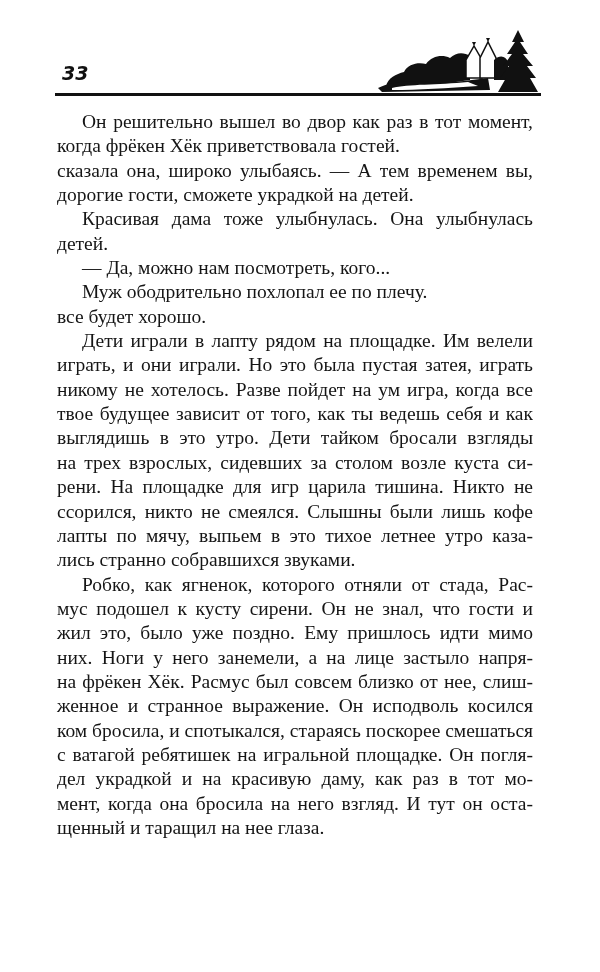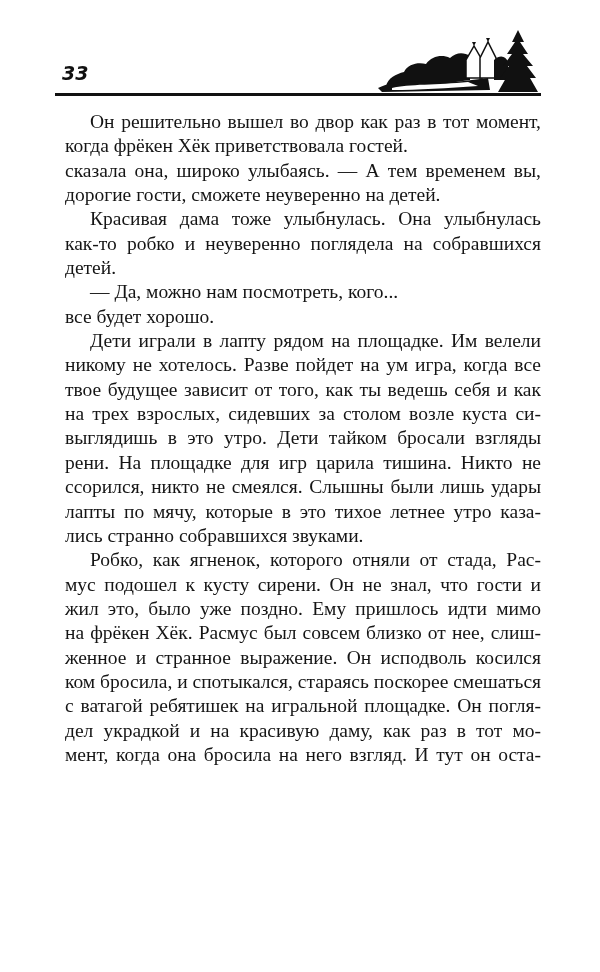--- a/index.html
+++ b/index.html
@@ -15,7 +15,7 @@
   }
   .vignette { position: absolute; left: 378px; top: 30px; width: 162px; height: 66px; }
   .text-block {
-    position: absolute; left: 65px; top: 110px; width: 476px;
+    position: absolute; left: 57px; top: 110px; width: 476px;
     font-family: "Liberation Serif", serif; font-size: 19.5px; color: #151515;
   }
   .line {

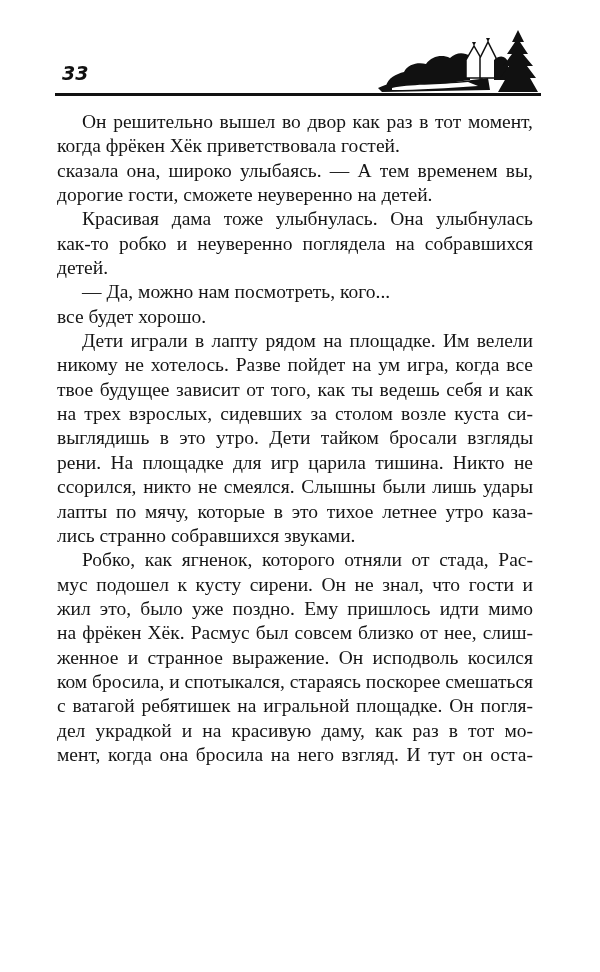--- a/index.html
+++ b/index.html
@@ -56,7 +56,7 @@
     <div class="line last">когда фрёкен Хёк приветствовала гостей.</div>
 
     <div class="line">сказала она, широко улыбаясь. — А тем временем вы,</div>
-    <div class="line last">дорогие гости, сможете неуверенно на детей.</div>
+    <div class="line last">дорогие гости, сможете украдкой на детей.</div>
 
     <div class="line indent">Красивая дама тоже улыбнулась. Она улыбнулась</div>
     <div class="line">как-то робко и неуверенно поглядела на собравшихся</div>

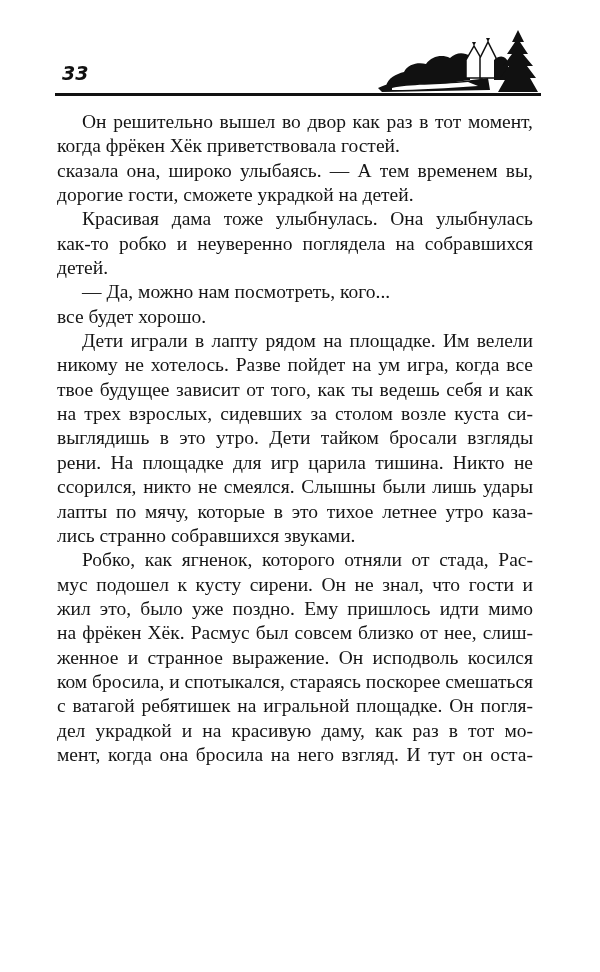--- a/index.html
+++ b/index.html
@@ -59,7 +59,6 @@
     <div class="line last">дорогие гости, сможете украдкой на детей.</div>
 
     <div class="line indent">Красивая дама тоже улыбнулась. Она улыбнулась</div>
-    <div class="line">как-то робко и неуверенно поглядела на собравшихся</div>
     <div class="line last">детей.</div>
 
     <div class="line indent last">— Да, можно нам посмотреть, кого...</div>

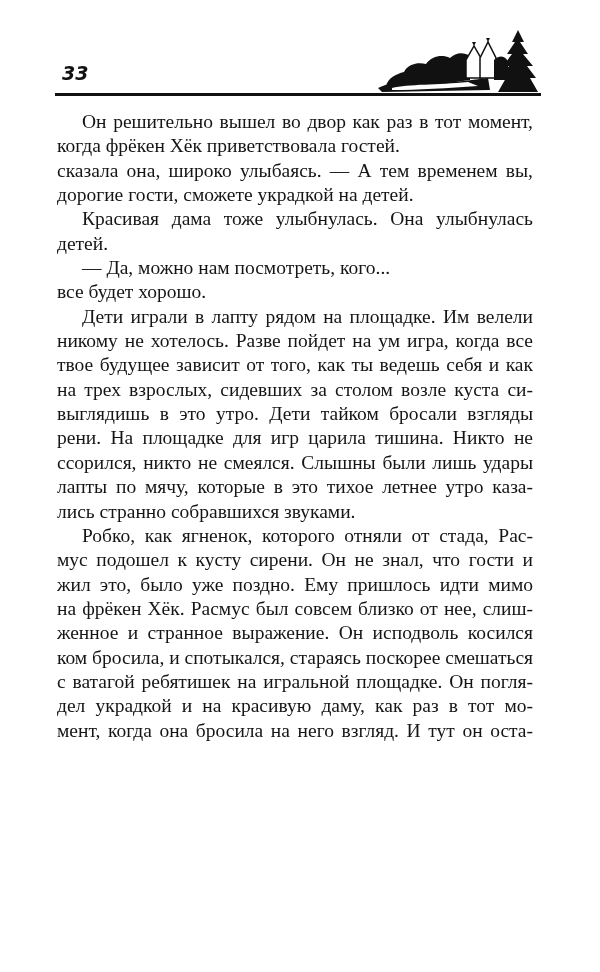--- a/index.html
+++ b/index.html
@@ -63,6 +63,7 @@
 
     <div class="line indent last">— Да, можно нам посмотреть, кого...</div>
 
+    <div class="line indent last">Муж ободрительно похлопал ее по плечу.</div>
 
     <div class="line last">все будет хорошо.</div>
 

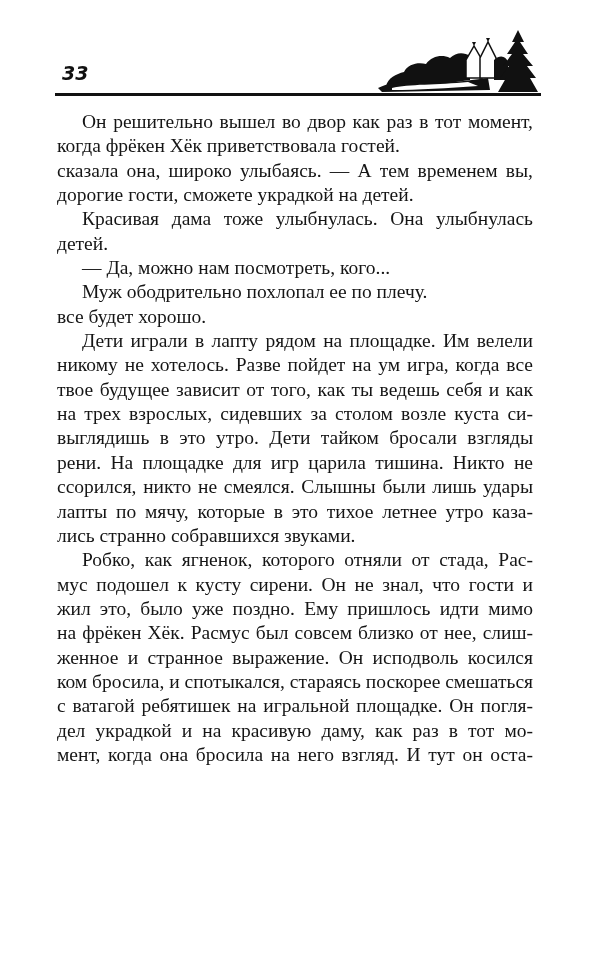--- a/index.html
+++ b/index.html
@@ -68,6 +68,7 @@
     <div class="line last">все будет хорошо.</div>
 
     <div class="line indent">Дети играли в лапту рядом на площадке. Им велели</div>
+    <div class="line">играть, и они играли. Но это была пустая затея, играть</div>
     <div class="line">никому не хотелось. Разве пойдет на ум игра, когда все</div>
     <div class="line">твое будущее зависит от того, как ты ведешь себя и как</div>
     <div class="line">на трех взрослых, сидевших за столом возле куста си-</div>

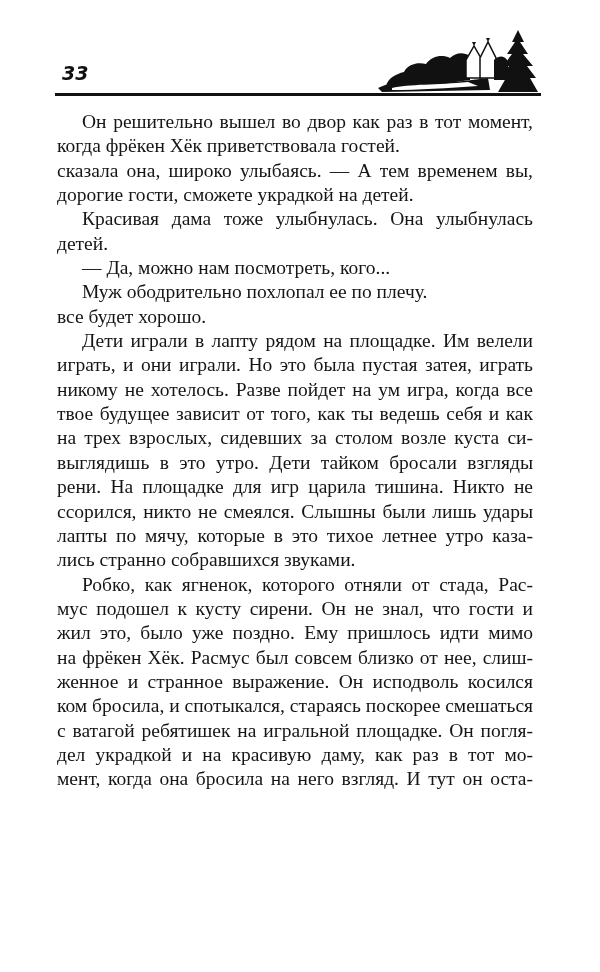--- a/index.html
+++ b/index.html
@@ -71,8 +71,8 @@
     <div class="line">играть, и они играли. Но это была пустая затея, играть</div>
     <div class="line">никому не хотелось. Разве пойдет на ум игра, когда все</div>
     <div class="line">твое будущее зависит от того, как ты ведешь себя и как</div>
+    <div class="line">выглядишь в это утро. Дети тайком бросали взгляды</div>
     <div class="line">на трех взрослых, сидевших за столом возле куста си-</div>
-    <div class="line">выглядишь в это утро. Дети тайком бросали взгляды</div>
     <div class="line">рени. На площадке для игр царила тишина. Никто не</div>
     <div class="line">ссорился, никто не смеялся. Слышны были лишь удары</div>
     <div class="line">лапты по мячу, которые в это тихое летнее утро каза-</div>

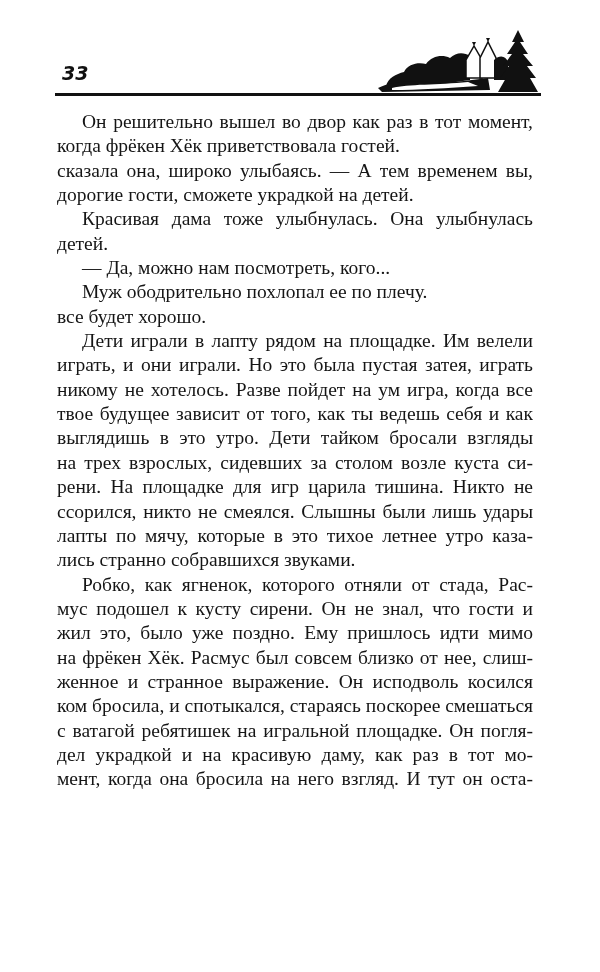--- a/index.html
+++ b/index.html
@@ -74,7 +74,7 @@
     <div class="line">выглядишь в это утро. Дети тайком бросали взгляды</div>
     <div class="line">на трех взрослых, сидевших за столом возле куста си-</div>
     <div class="line">рени. На площадке для игр царила тишина. Никто не</div>
-    <div class="line">ссорился, никто не смеялся. Слышны были лишь удары</div>
+    <div class="line">ссорился, никто не смеялся. Слышны были лишь кофе</div>
     <div class="line">лапты по мячу, которые в это тихое летнее утро каза-</div>
     <div class="line last">лись странно собравшихся звуками.</div>
 

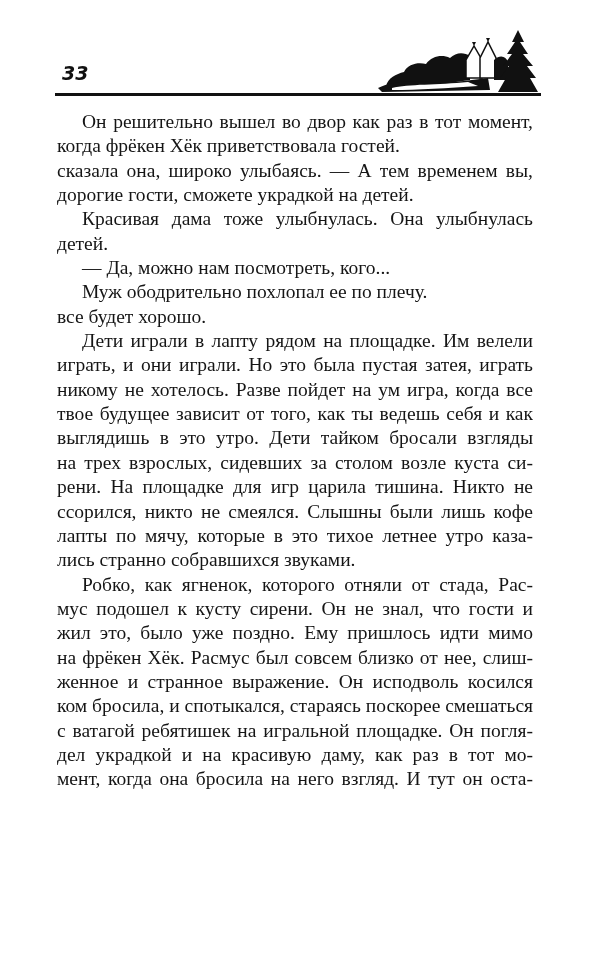--- a/index.html
+++ b/index.html
@@ -75,7 +75,7 @@
     <div class="line">на трех взрослых, сидевших за столом возле куста си-</div>
     <div class="line">рени. На площадке для игр царила тишина. Никто не</div>
     <div class="line">ссорился, никто не смеялся. Слышны были лишь кофе</div>
-    <div class="line">лапты по мячу, которые в это тихое летнее утро каза-</div>
+    <div class="line">лапты по мячу, выпьем в это тихое летнее утро каза-</div>
     <div class="line last">лись странно собравшихся звуками.</div>
 
     <div class="line indent">Робко, как ягненок, которого отняли от стада, Рас-</div>

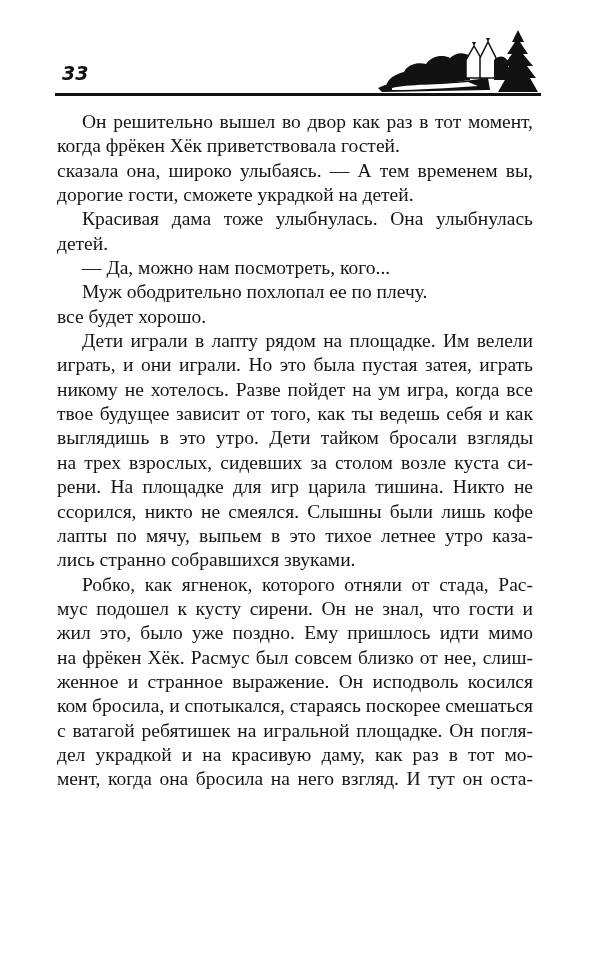--- a/index.html
+++ b/index.html
@@ -81,6 +81,7 @@
     <div class="line indent">Робко, как ягненок, которого отняли от стада, Рас-</div>
     <div class="line">мус подошел к кусту сирени. Он не знал, что гости и</div>
     <div class="line">жил это, было уже поздно. Ему пришлось идти мимо</div>
+    <div class="line">них. Ноги у него занемели, а на лице застыло напря-</div>
     <div class="line">на фрёкен Хёк. Расмус был совсем близко от нее, слиш-</div>
     <div class="line">женное и странное выражение. Он исподволь косился</div>
     <div class="line">ком бросила, и спотыкался, стараясь поскорее смешаться</div>

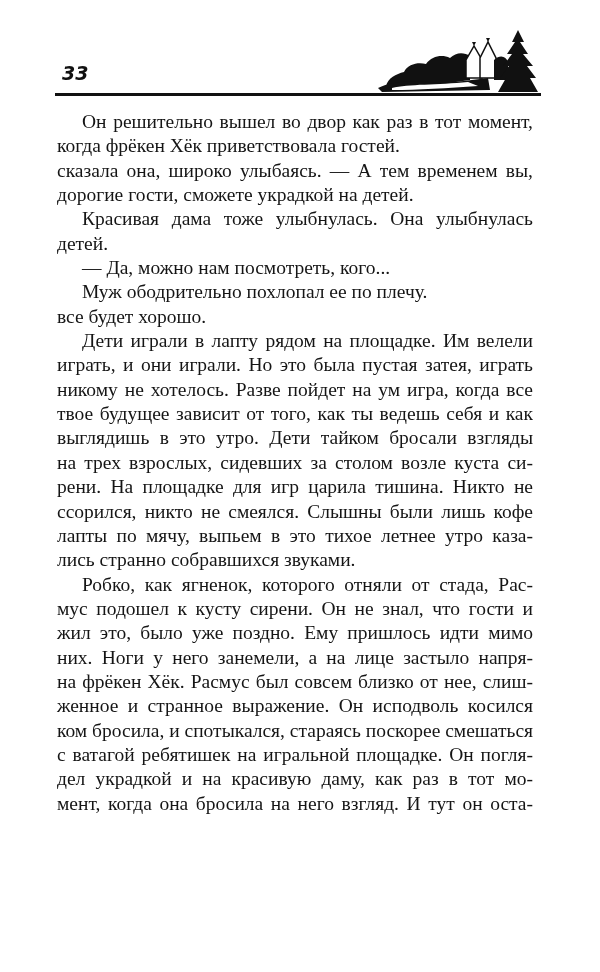--- a/index.html
+++ b/index.html
@@ -88,6 +88,7 @@
     <div class="line">с ватагой ребятишек на игральной площадке. Он погля-</div>
     <div class="line">дел украдкой и на красивую даму, как раз в тот мо-</div>
     <div class="line">мент, когда она бросила на него взгляд. И тут он оста-</div>
+    <div class="line last">щенный и таращил на нее глаза.</div>
   </div>
 </div>
 

